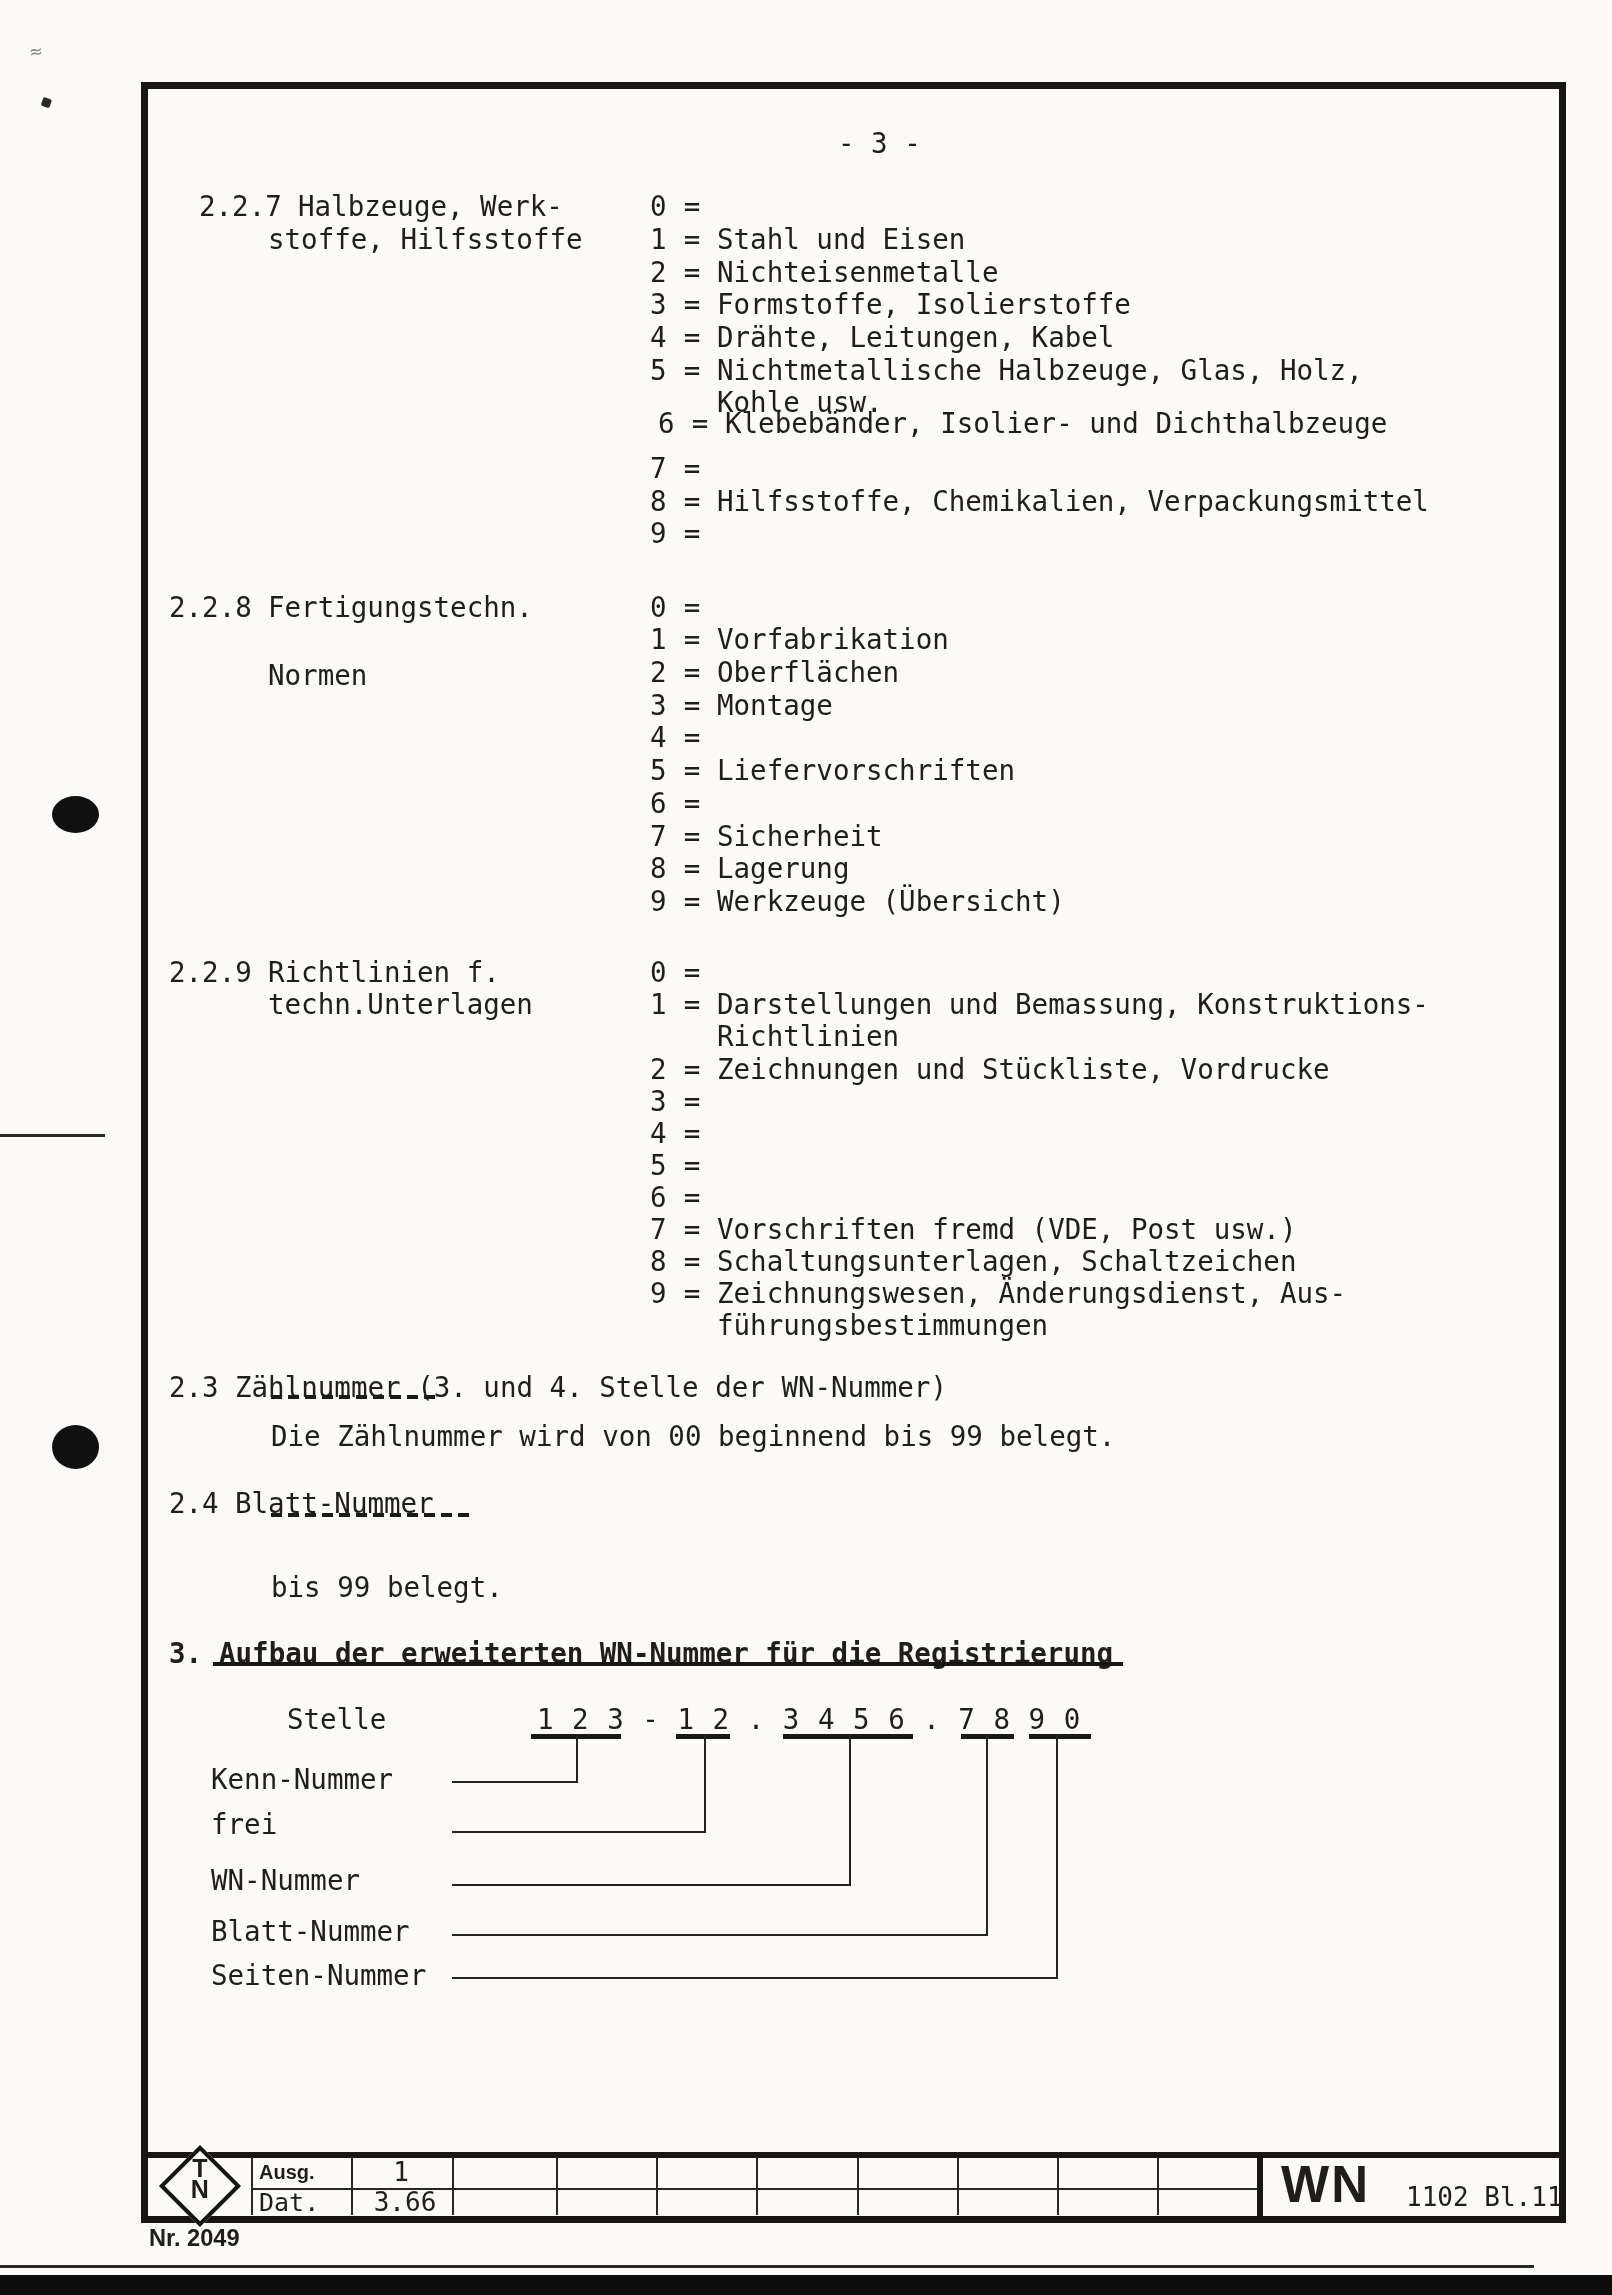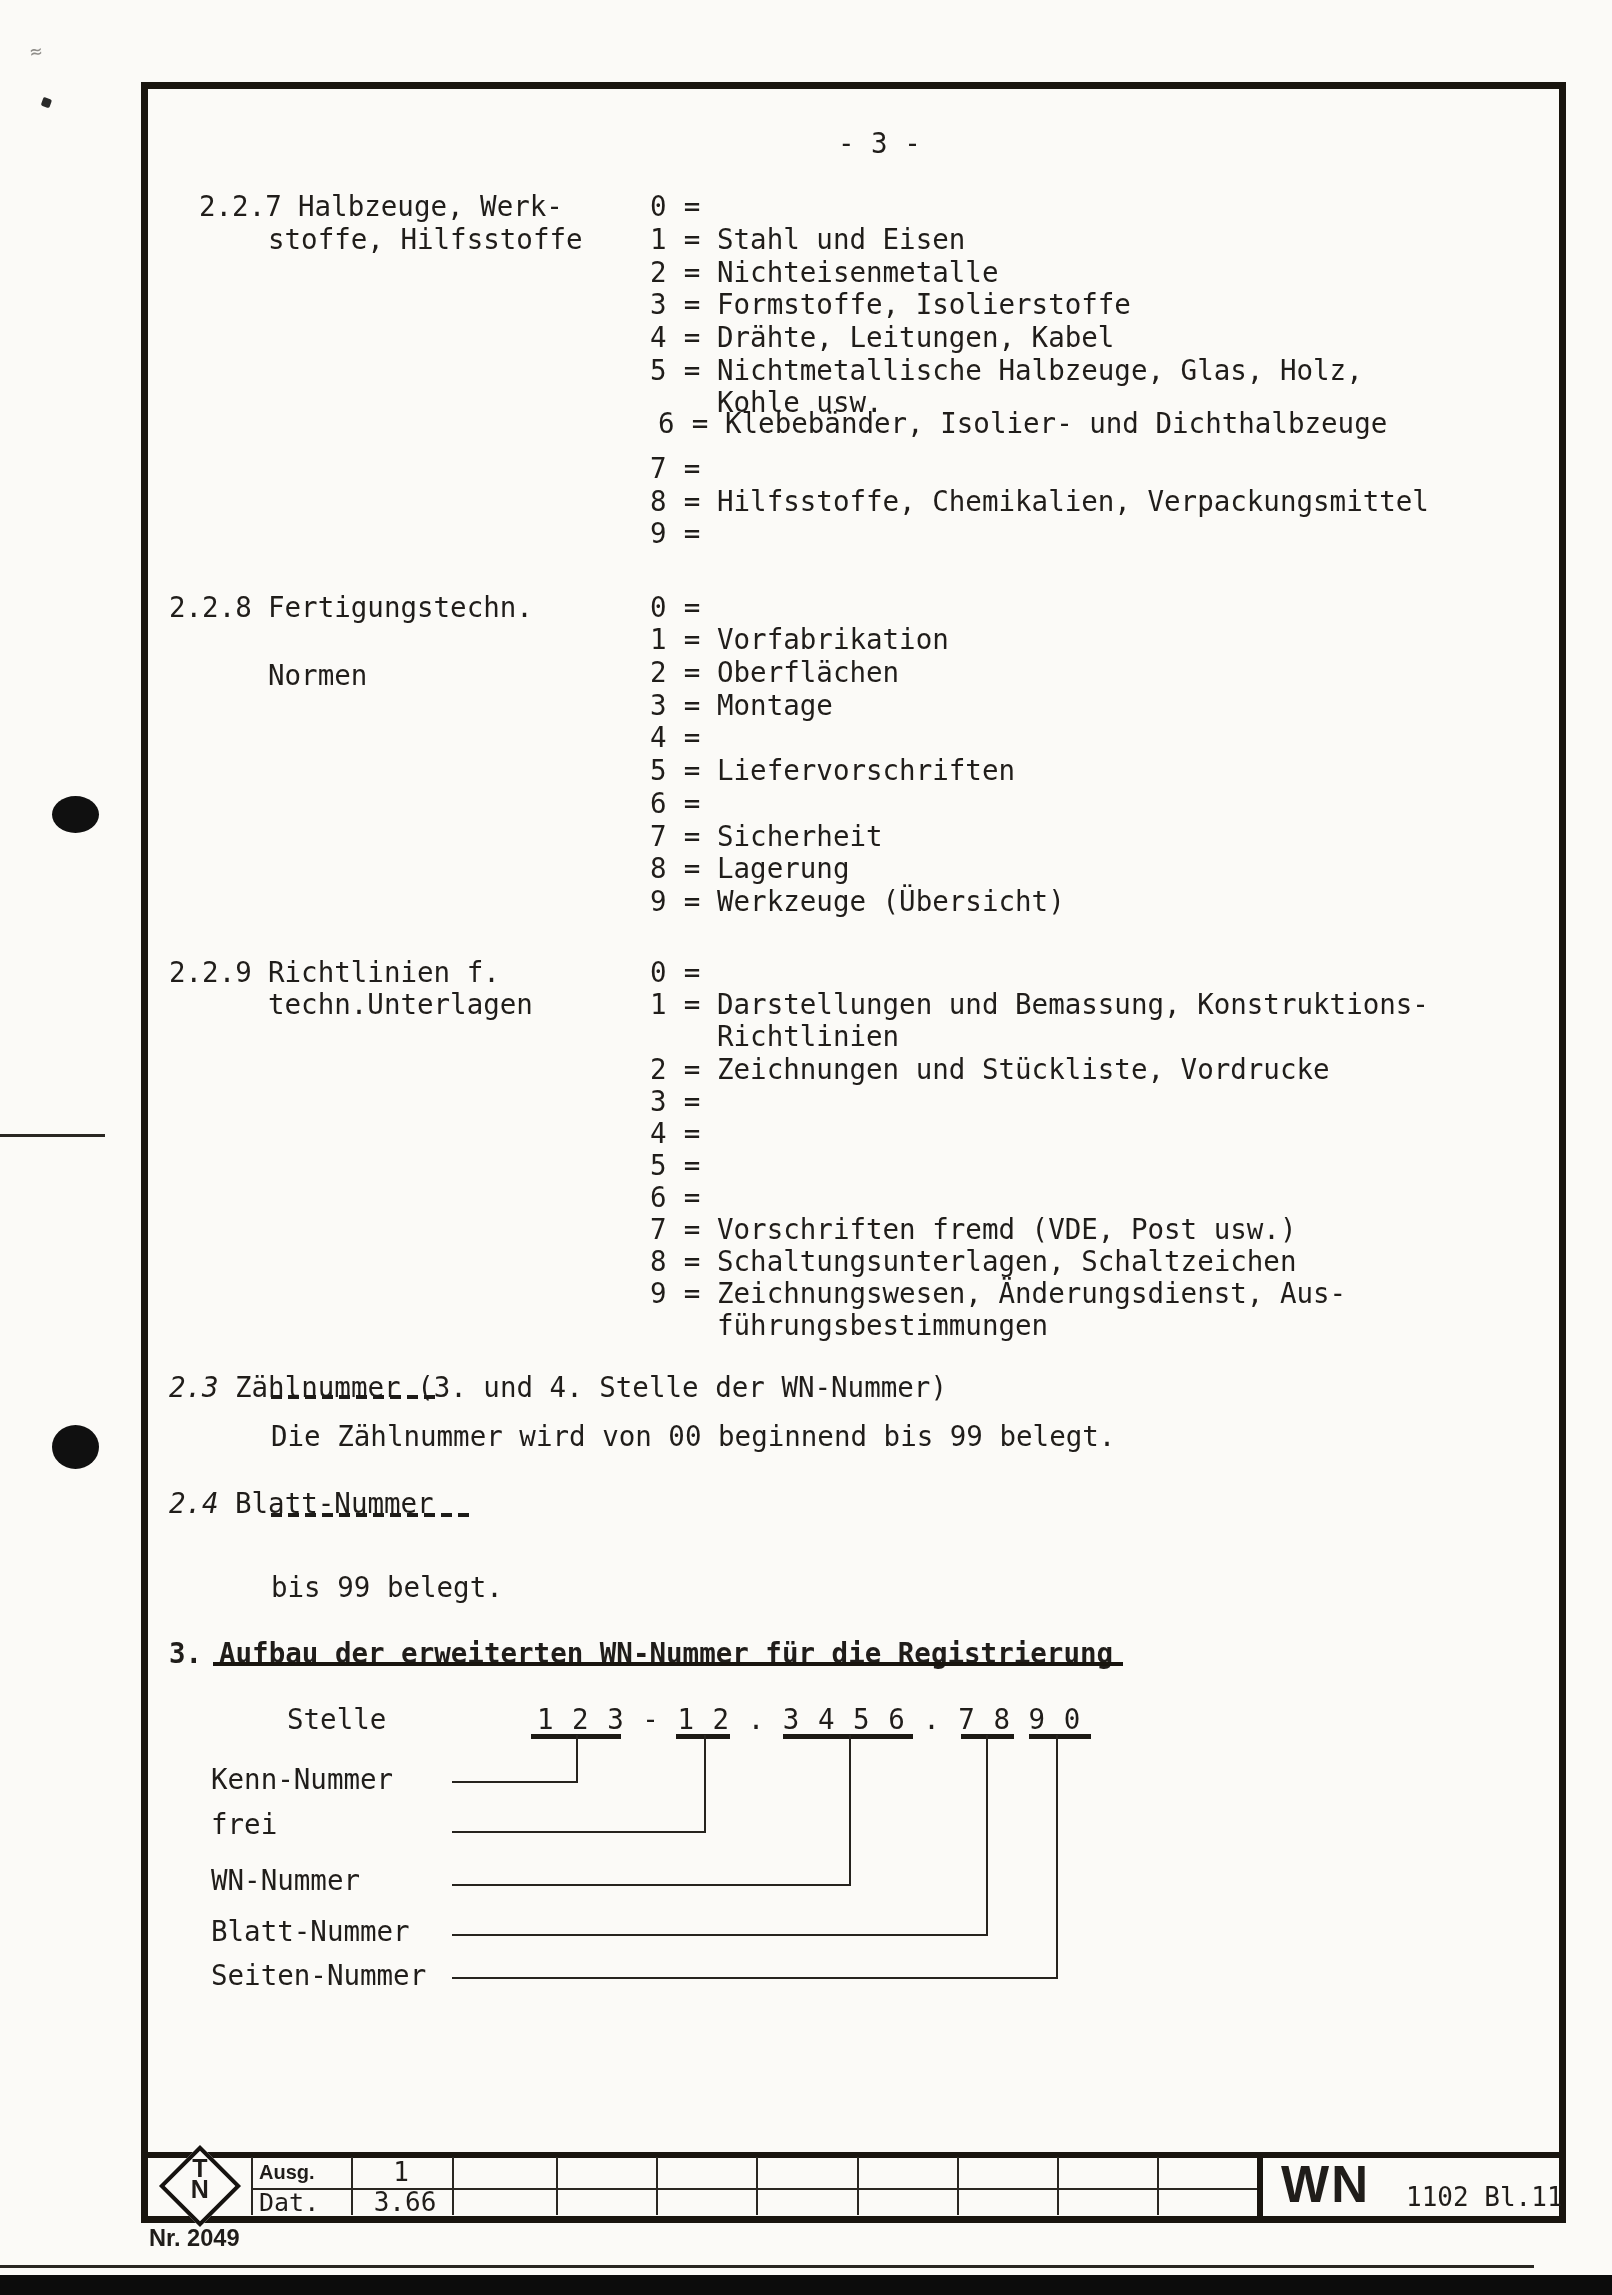--- a/index.html
+++ b/index.html
@@ -12,7 +12,7 @@
   .cw{display:inline-block;width:17px;}
   .eqw{display:inline-block;width:50px;text-align:center;}
   .nw6{display:inline-block;width:99px;}
-  .nw4{display:inline-block;width:66px;font-style:italic;}
+  .nw4{display:inline-block;width:66px;}
   .nw3{display:inline-block;width:50px;}
   .rule{position:absolute;background:#19150f;}
   .thin{position:absolute;background:#2a2722;}

